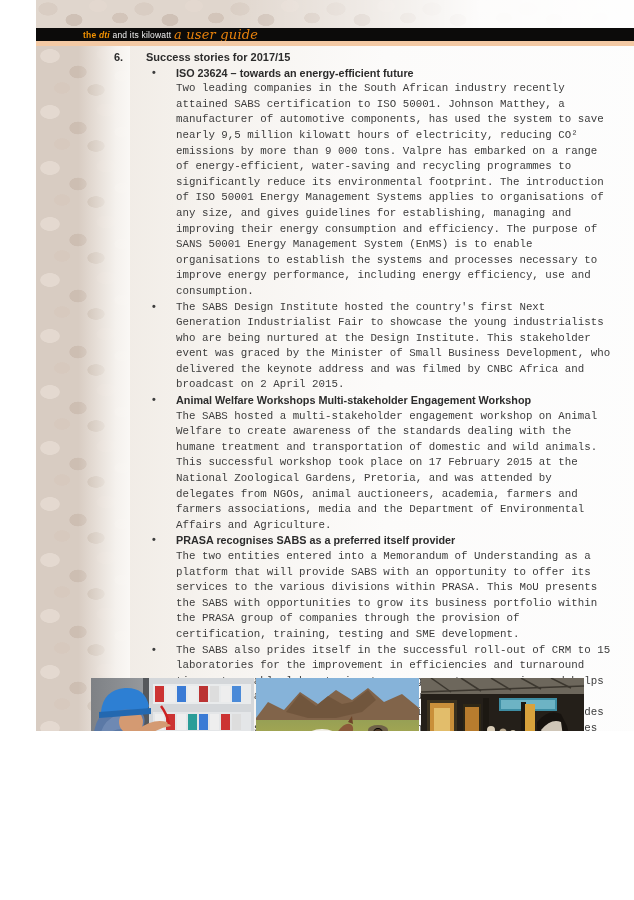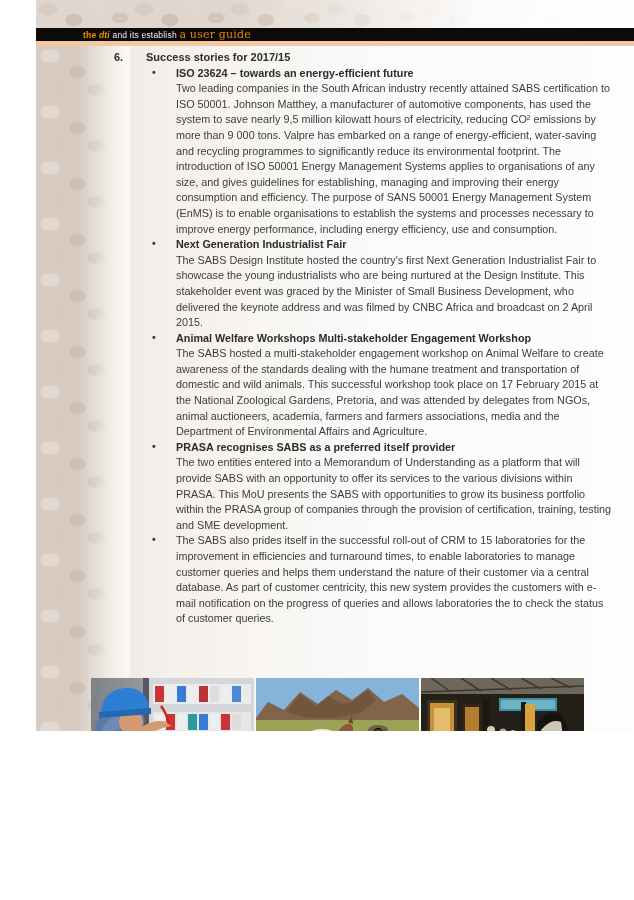--- a/index.html
+++ b/index.html
@@ -87,7 +87,7 @@
   <div class="top-band"></div>
 
   <div class="header-bar">
-    <span class="brand-the">the </span><span class="brand-dti">dti</span><span class="brand-rest"> and its establish </span><span class="brand-script">a user guide</span>
+    <span class="brand-the">the </span><span class="brand-dti">dti</span><span class="brand-rest"> and its kilowatt </span><span class="brand-script">a user guide</span>
   </div>
   <div class="header-line"></div>
 

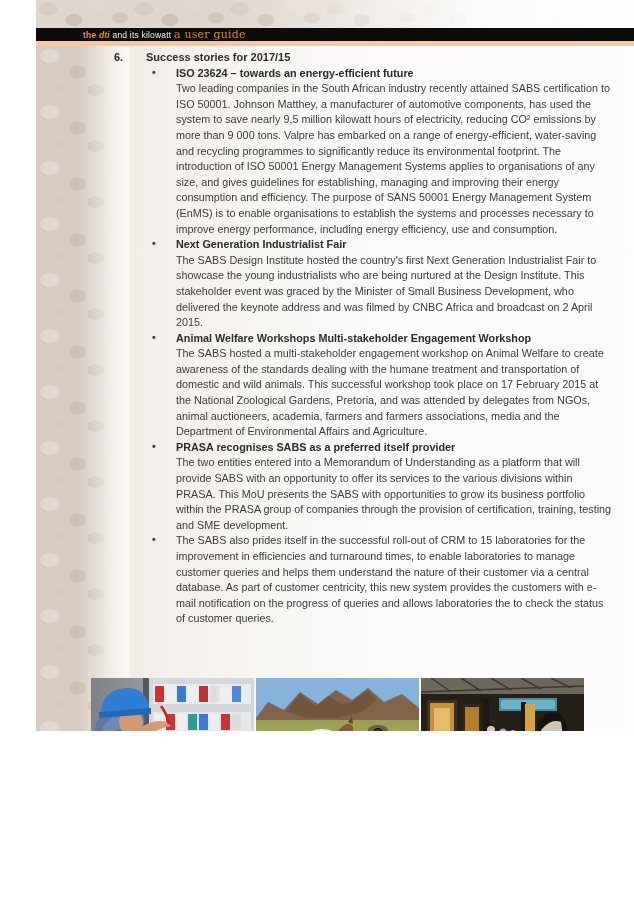--- a/index.html
+++ b/index.html
@@ -30,7 +30,7 @@
   .brand-the  { color:#f39200; font-weight:bold; }
   .brand-dti  { color:#f39200; font-weight:bold; font-style:italic;text-align:right; }
   .brand-rest { color:#efefef; }
-  .brand-script { color:#e8820c; font-family:"DejaVu Serif", serif; font-size:11px; }
+  .brand-script { color:#e8820c; font-family:"DejaVu Serif", serif; font-style:italic; font-size:13px; }
   .header-line {
     position:absolute; top:41px; left:0; width:100%; height:5px; background:#f3c9a4;
   }

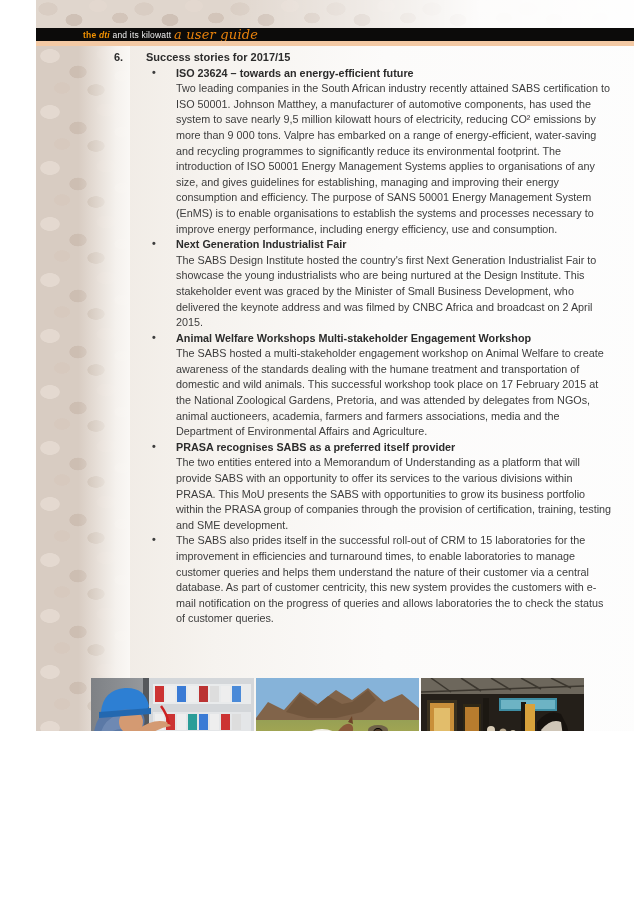--- a/index.html
+++ b/index.html
@@ -58,7 +58,7 @@
   .item { position:relative; padding-left:62px; }
   .bullet { position:absolute; left:38px; top:-1px; font-weight:bold; }
   .item-heading { font-weight:bold; color:#2c2c2c; }
-  .item-body { width:437px; }
+  .item-body { width:437px;font-family:Liberation Mono, monospace; }
   
   .photos { position:absolute; left:55px; top:678px; display:flex; gap:2px; }
   .photo { width:163px; height:110px; display:block; }

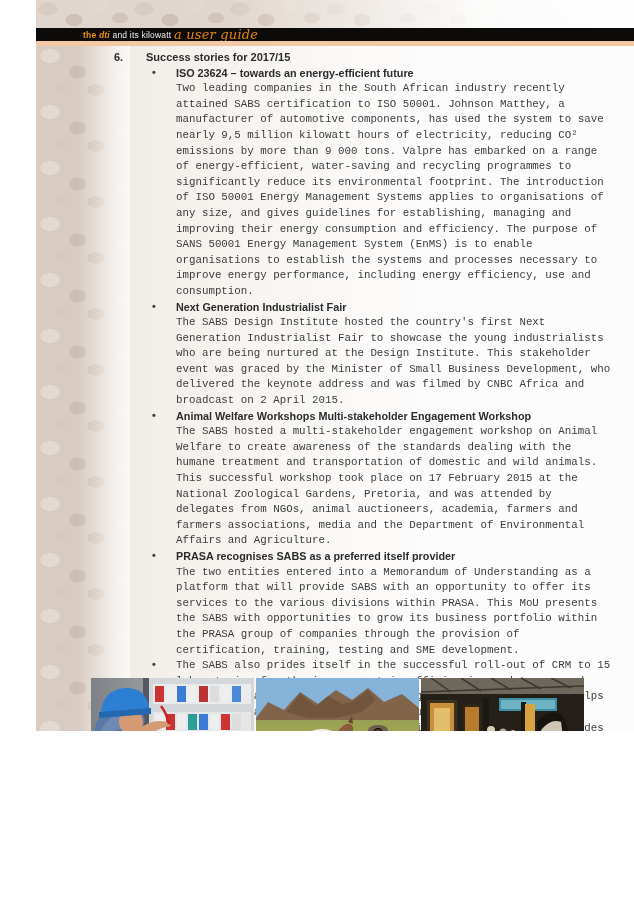--- a/index.html
+++ b/index.html
@@ -107,7 +107,6 @@
 
     <div class="item">
       <span class="bullet">•</span>
-      <div class="item-heading">Next Generation Industrialist Fair</div>
       <div class="item-body">The SABS Design Institute hosted the country's first Next Generation Industrialist Fair to showcase the young industrialists who are being nurtured at the Design Institute. This stakeholder event was graced by the Minister of Small Business Development, who delivered the keynote address and was filmed by CNBC Africa and broadcast on 2 April 2015.</div>
     </div>
 

